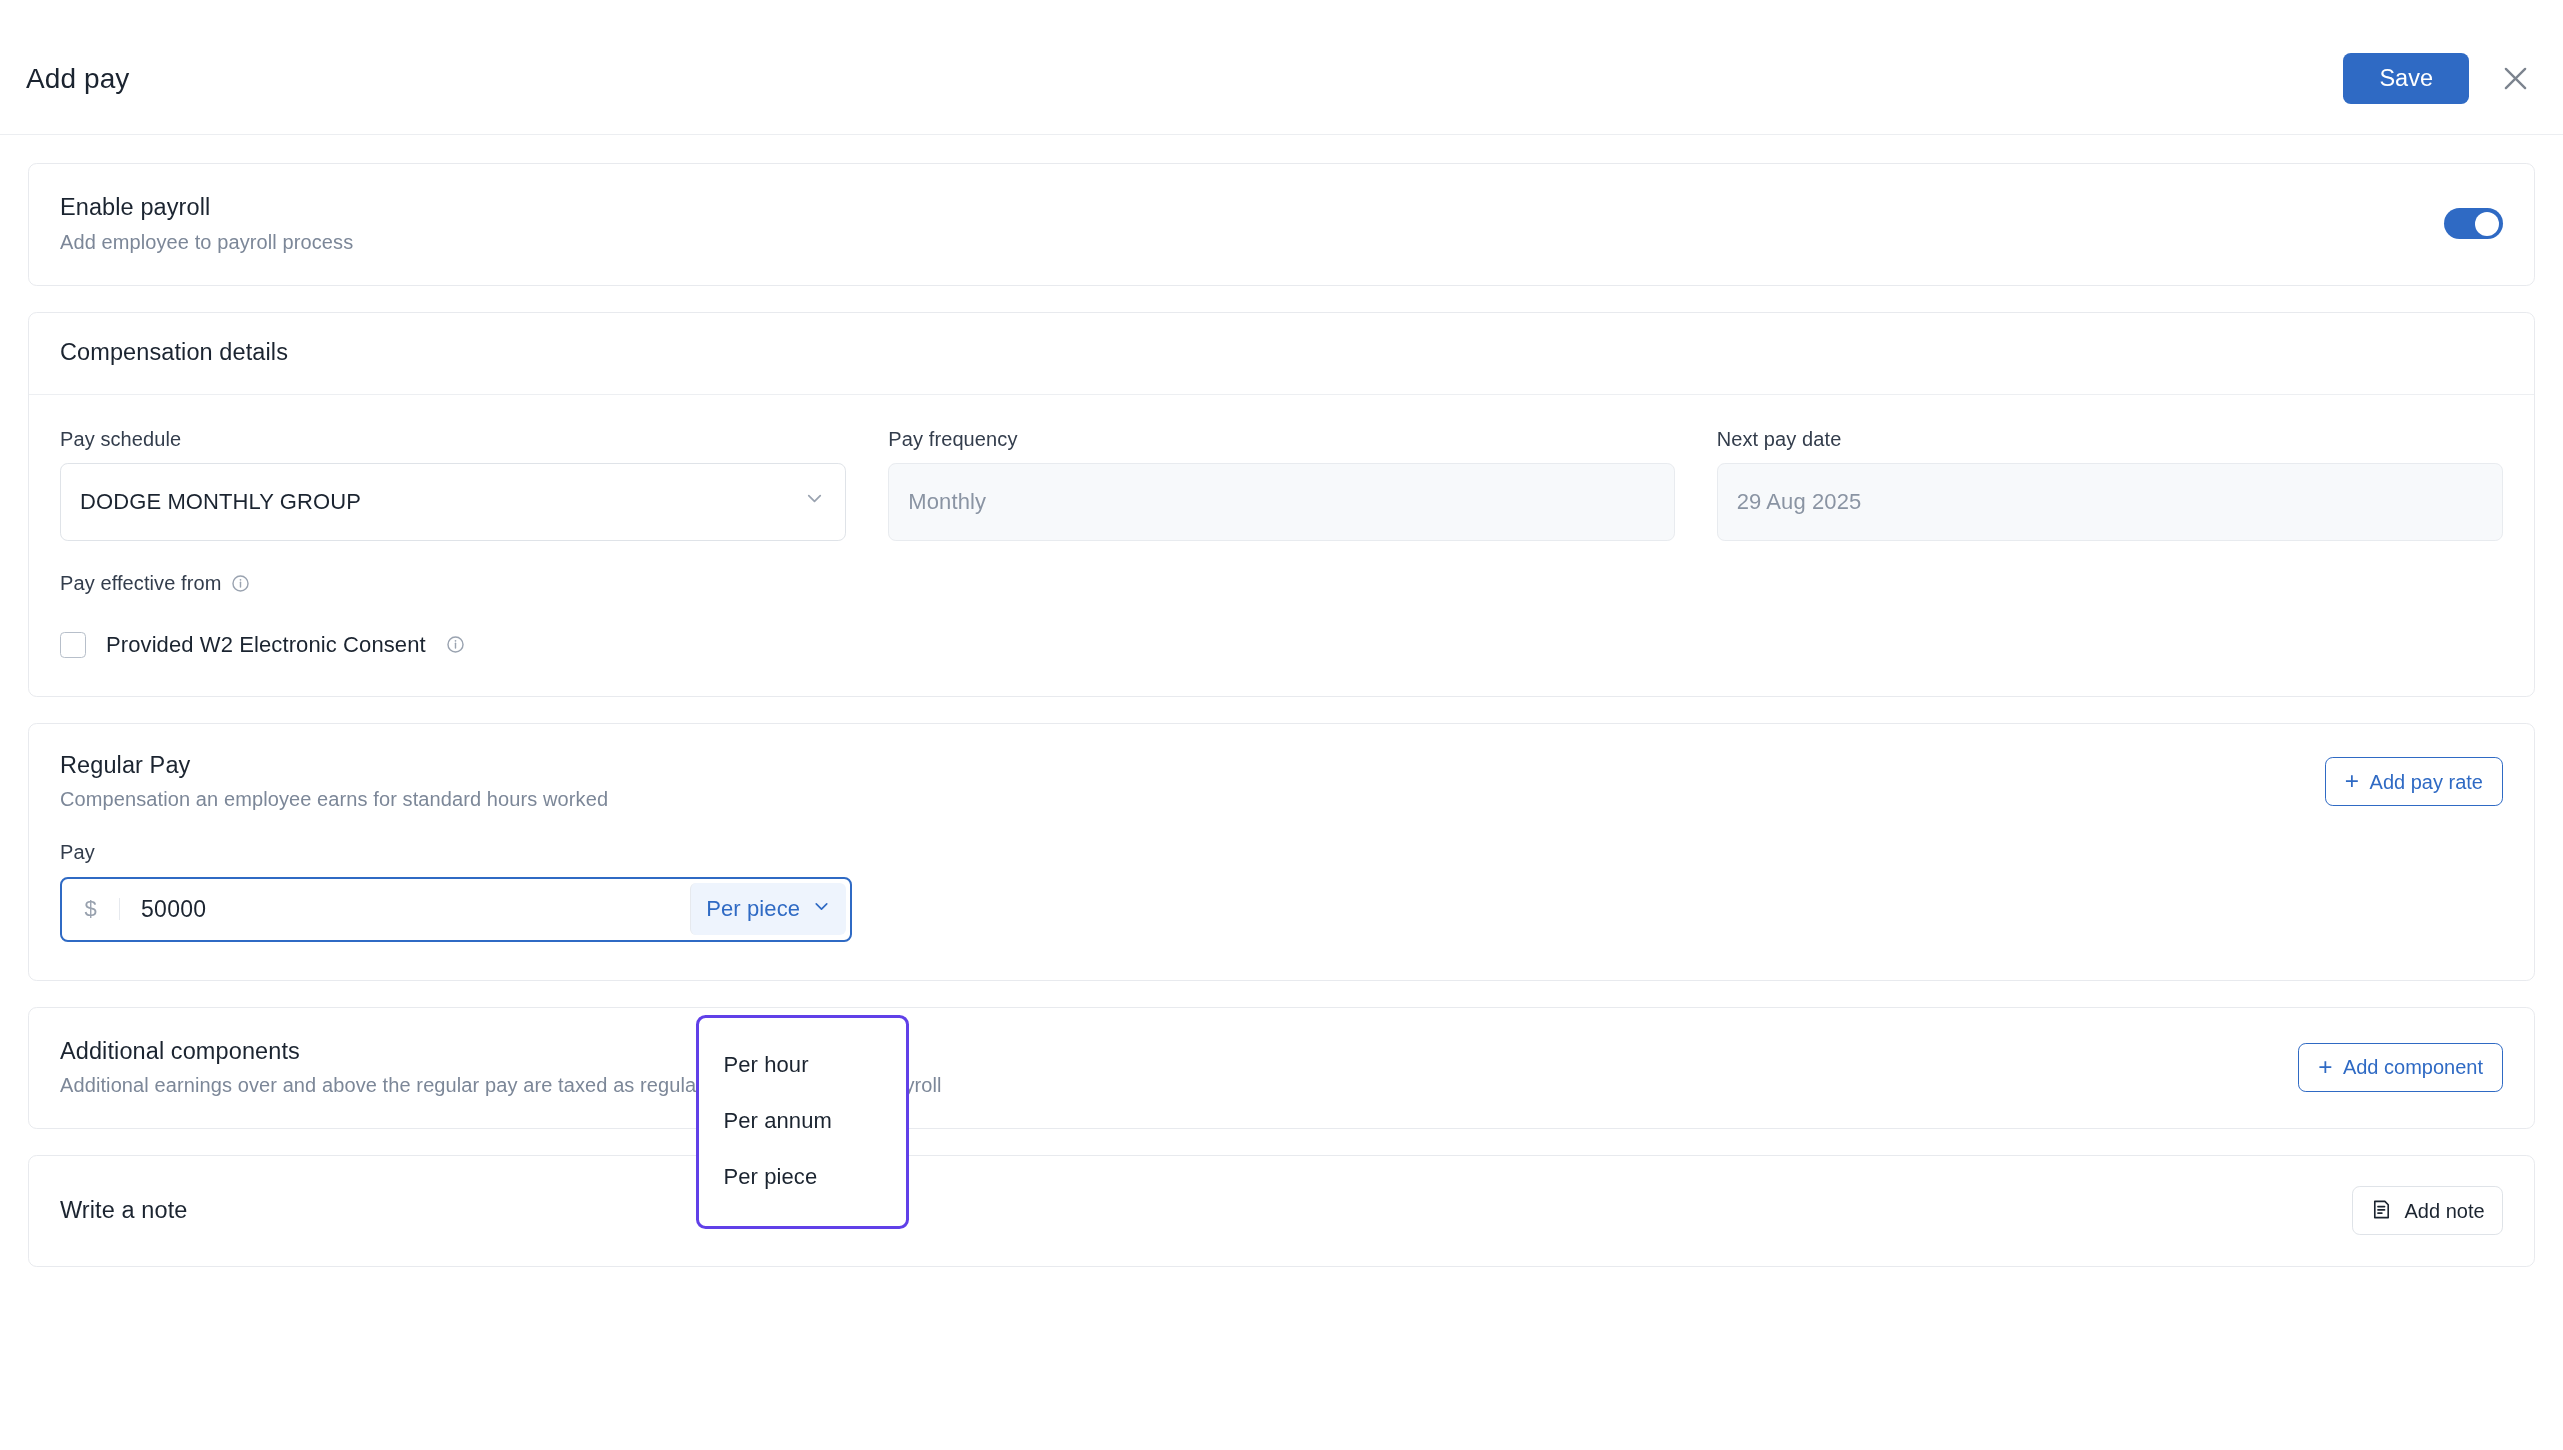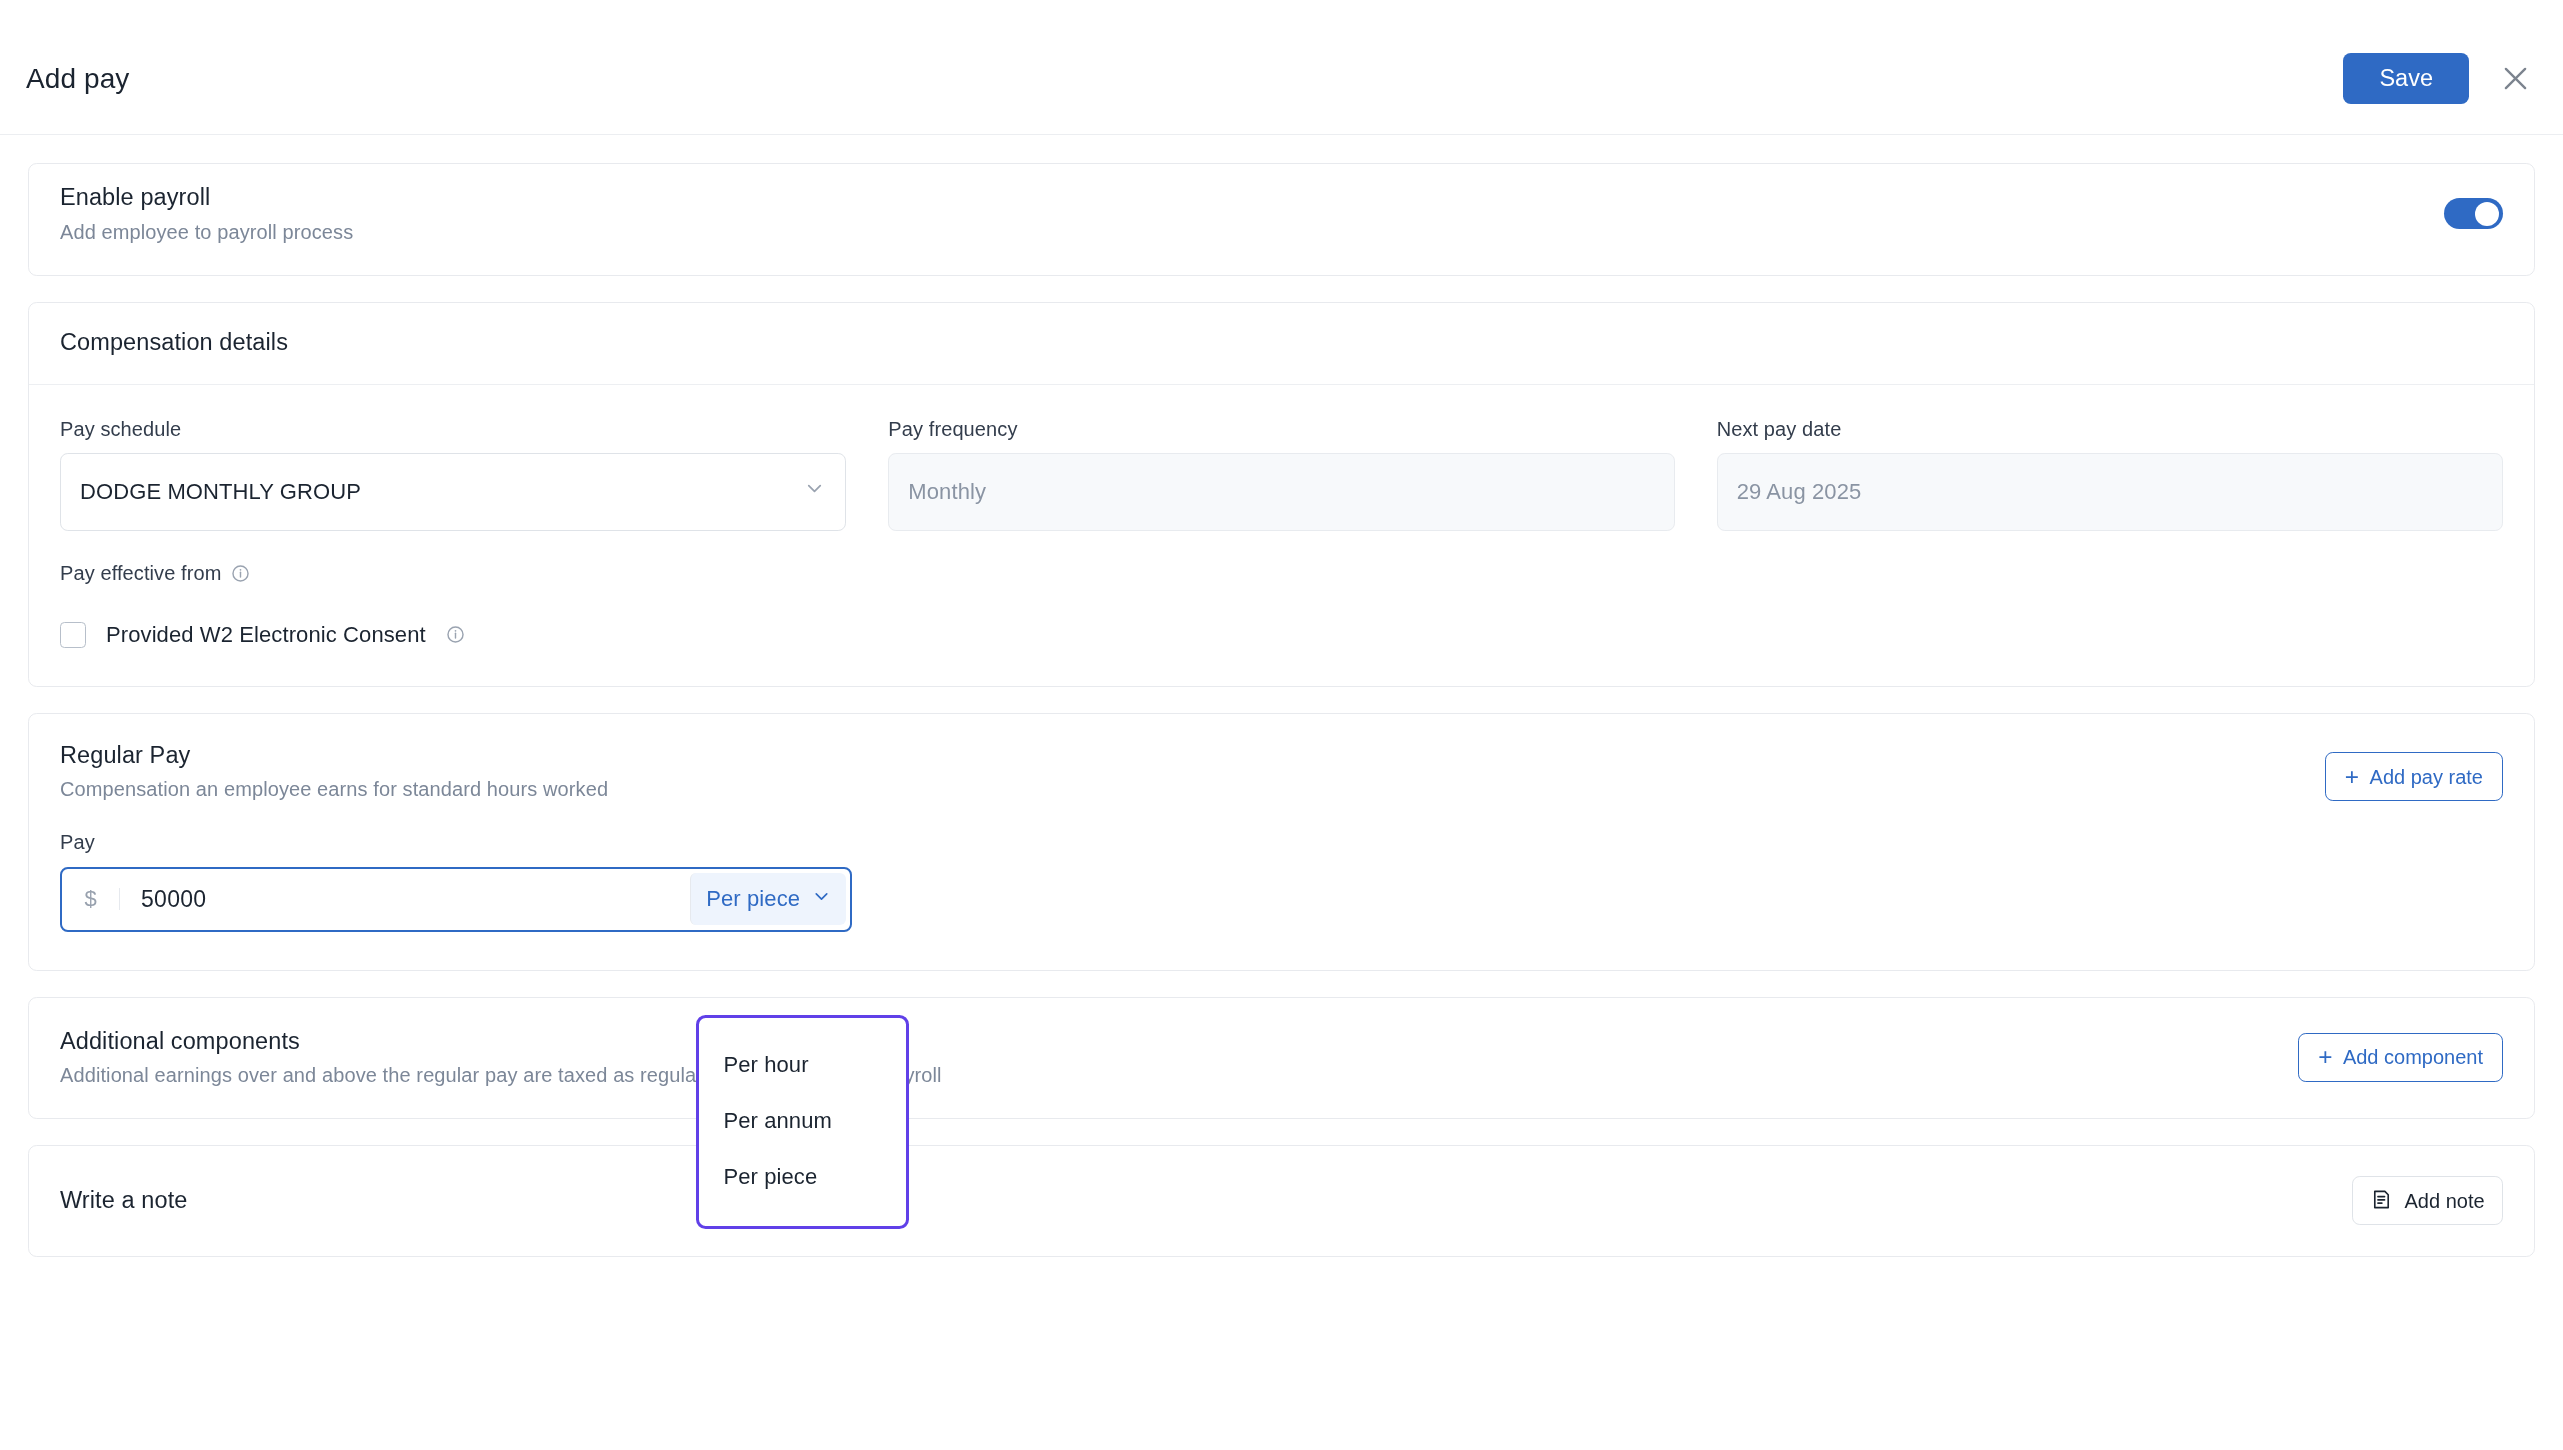--- a/index.html
+++ b/index.html
@@ -62,7 +62,7 @@
   .card-enable {
     display: flex;
     align-items: center;
-    padding: 20px 31px 31px 31px;
+    padding: 30px 31px 31px 31px;
   }
   .blk-title {
     font-size: 23.5px;

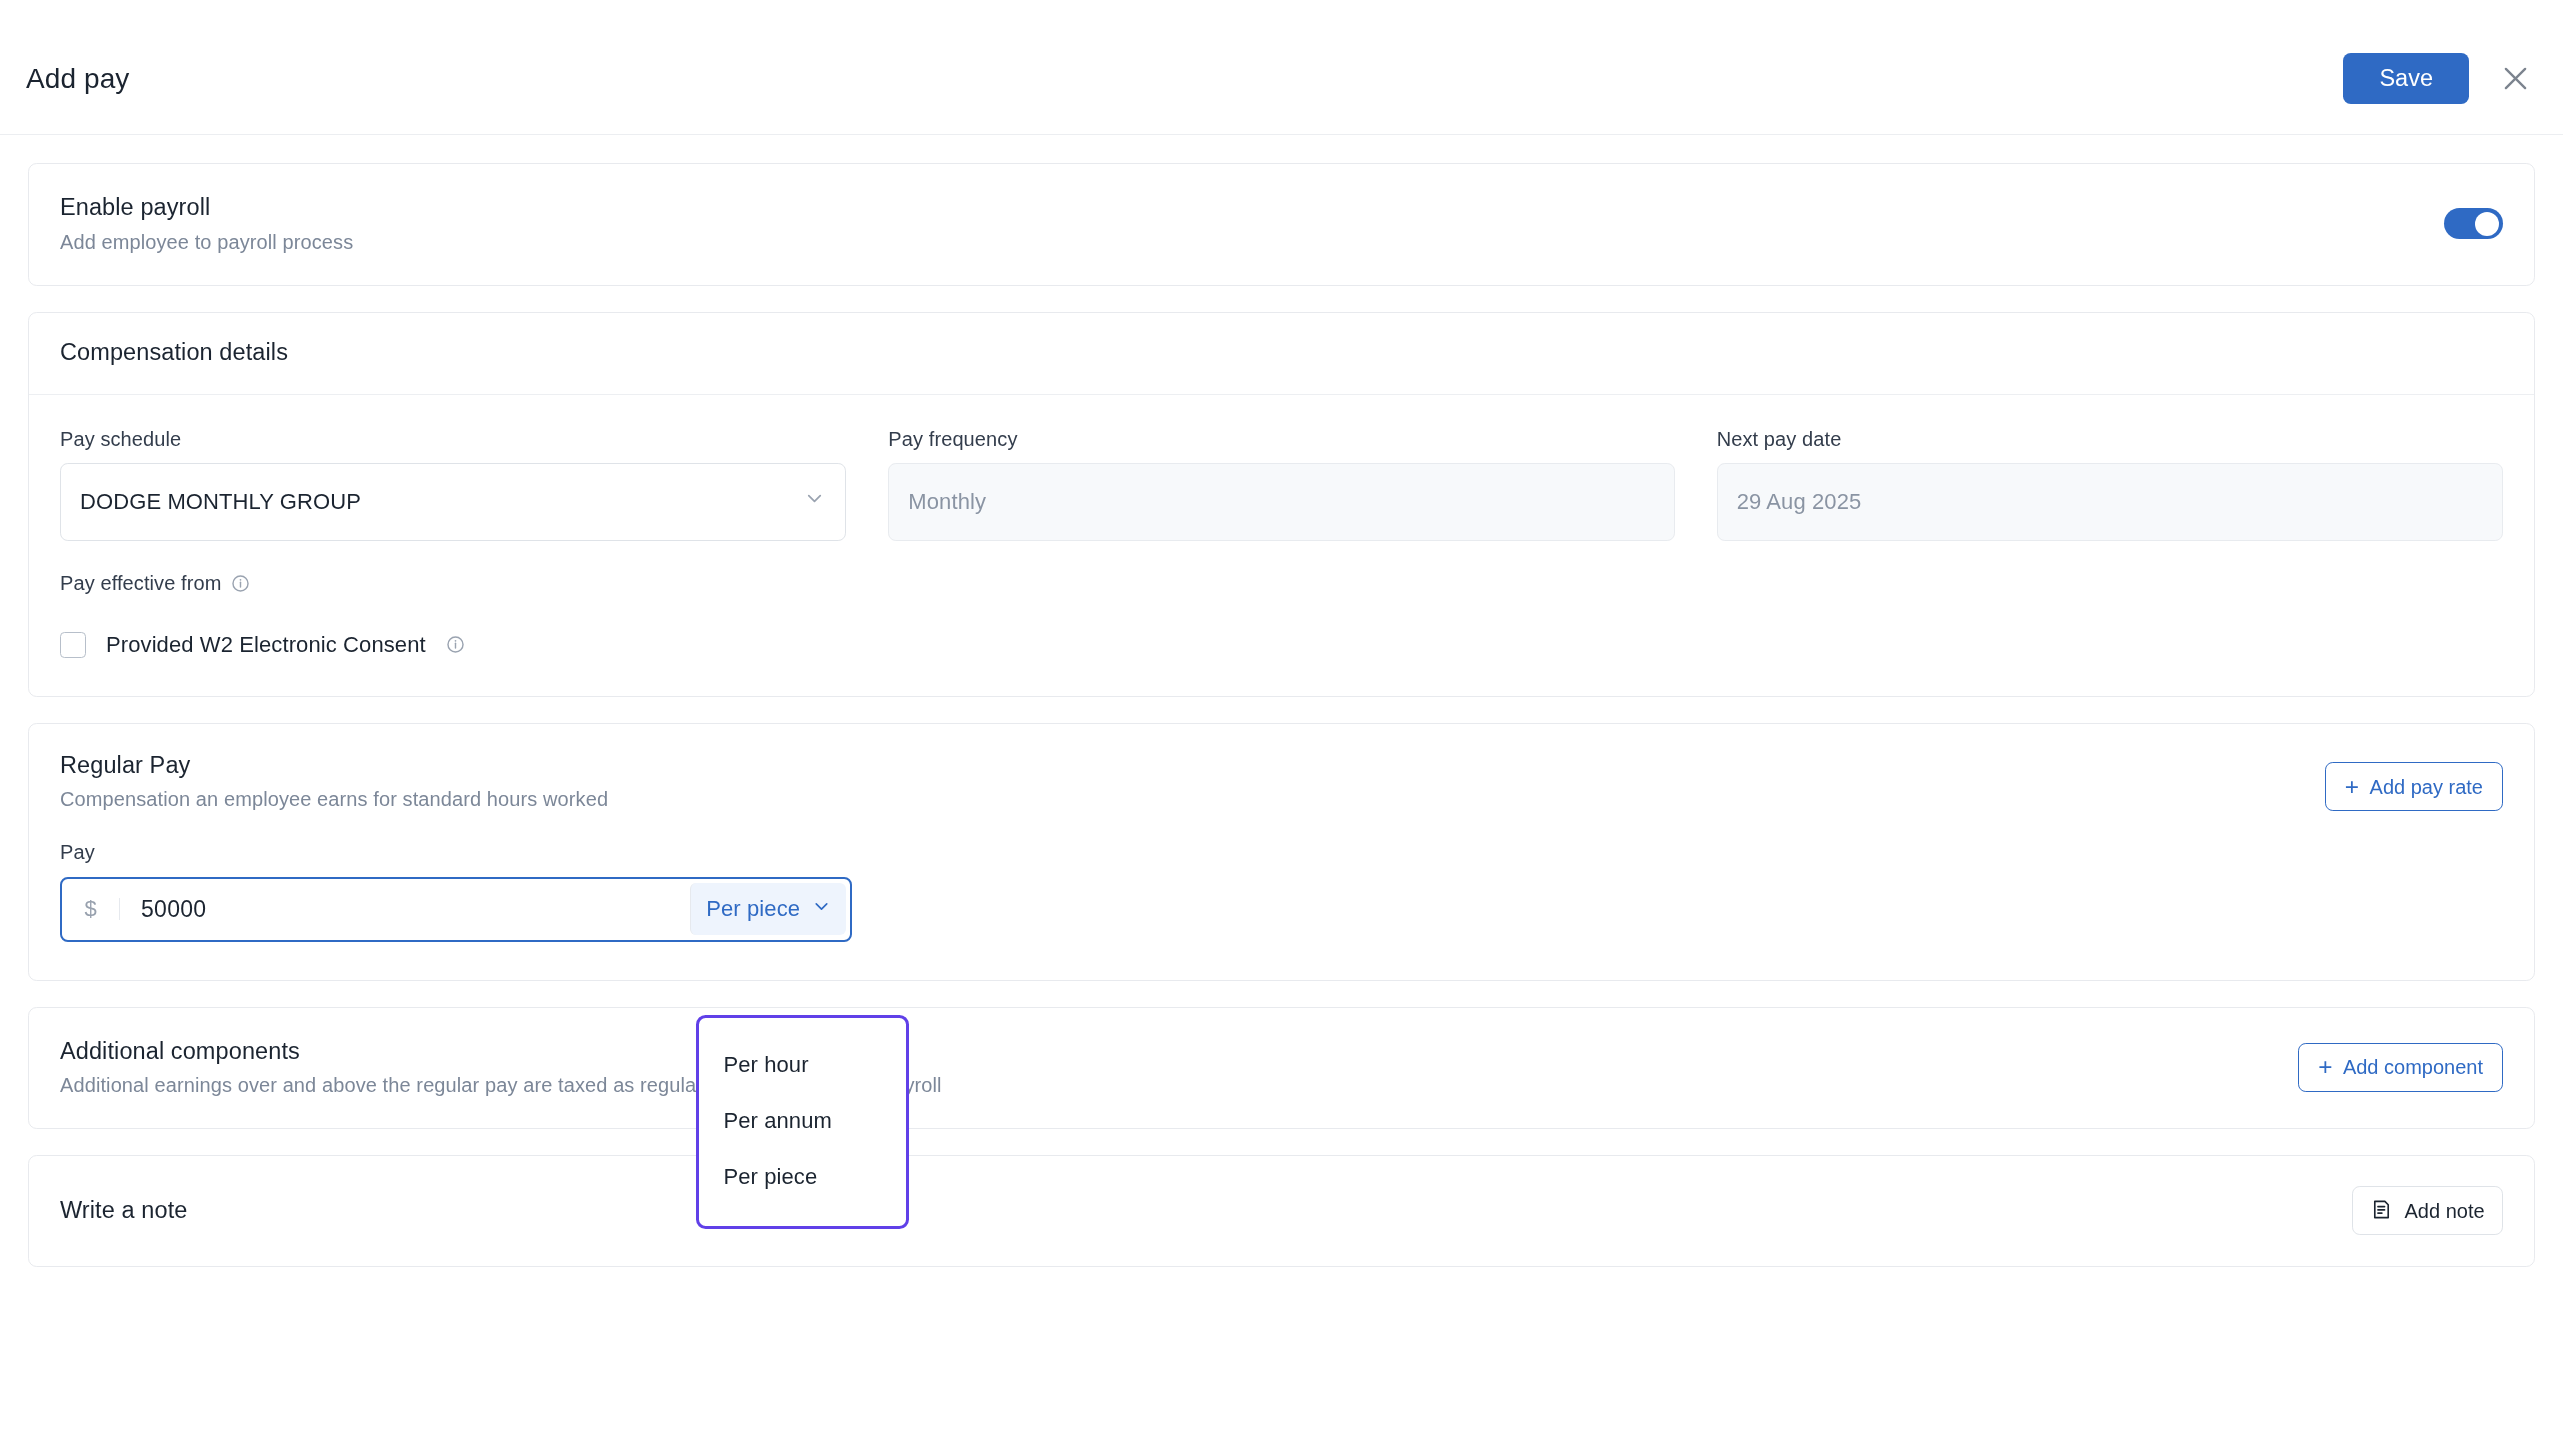--- a/index.html
+++ b/index.html
@@ -158,7 +158,7 @@
   
   .sec-head {
     display: flex;
-    align-items: flex-end;
+    align-items: center;
     padding: 28px 31px 0 31px;
   }
   .btn-outline-blue {

